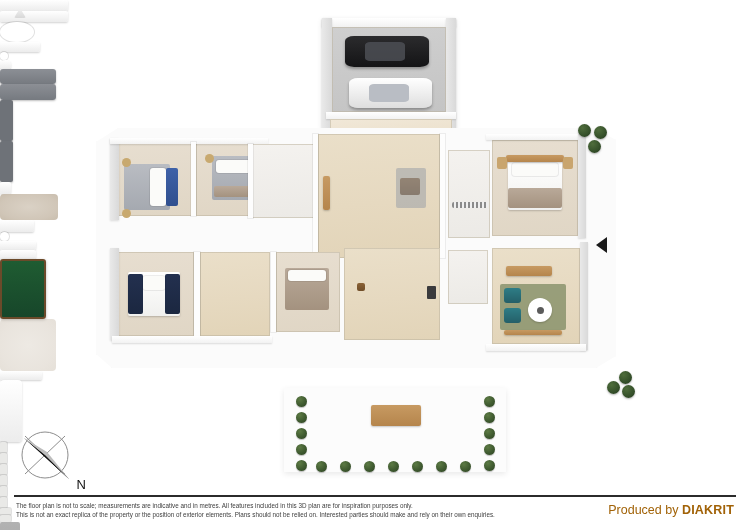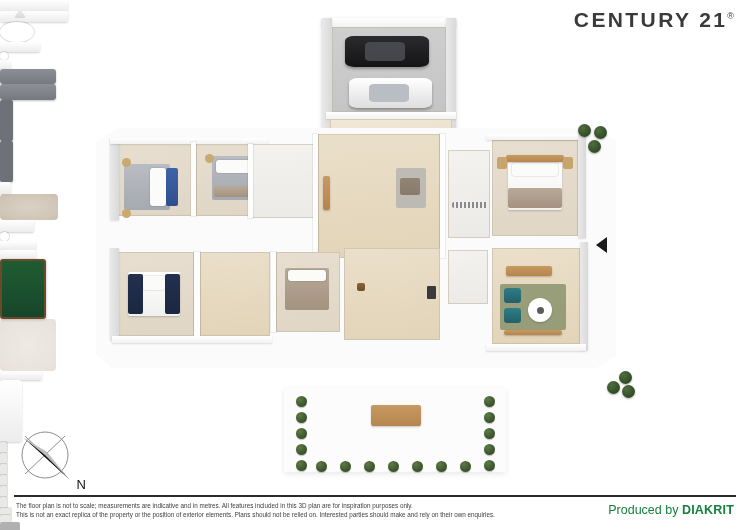--- a/index.html
+++ b/index.html
@@ -123,9 +123,6 @@
 
 <div class="page">
 
-  <div class="brand">
-    <span>CENTURY 21</span><span class="tm">®</span>
-  </div>
 
   <div class="stage">
 

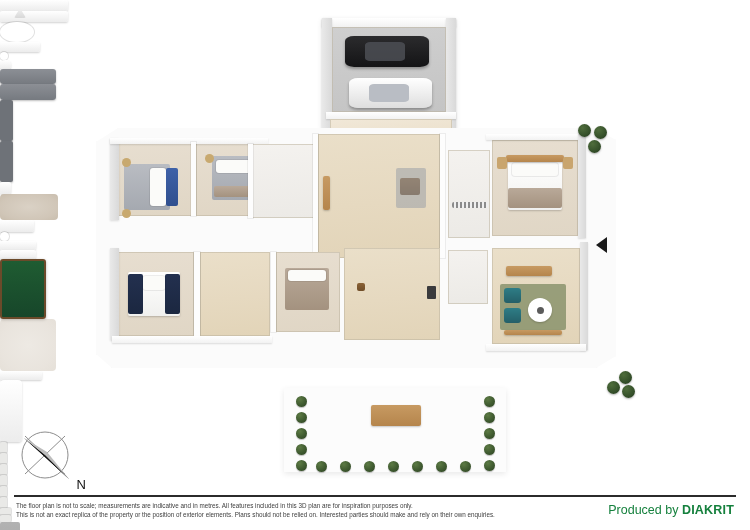--- a/index.html
+++ b/index.html
@@ -114,7 +114,7 @@
   }
   .produced{
     position:absolute;right:16px;top:503px;
-    font-size:12.5px;color:#15803d;white-space:nowrap;
+    font-size:12.5px;color:#a16207;white-space:nowrap;
   }
   .produced b{font-weight:700;letter-spacing:.2px;}
 </style>

